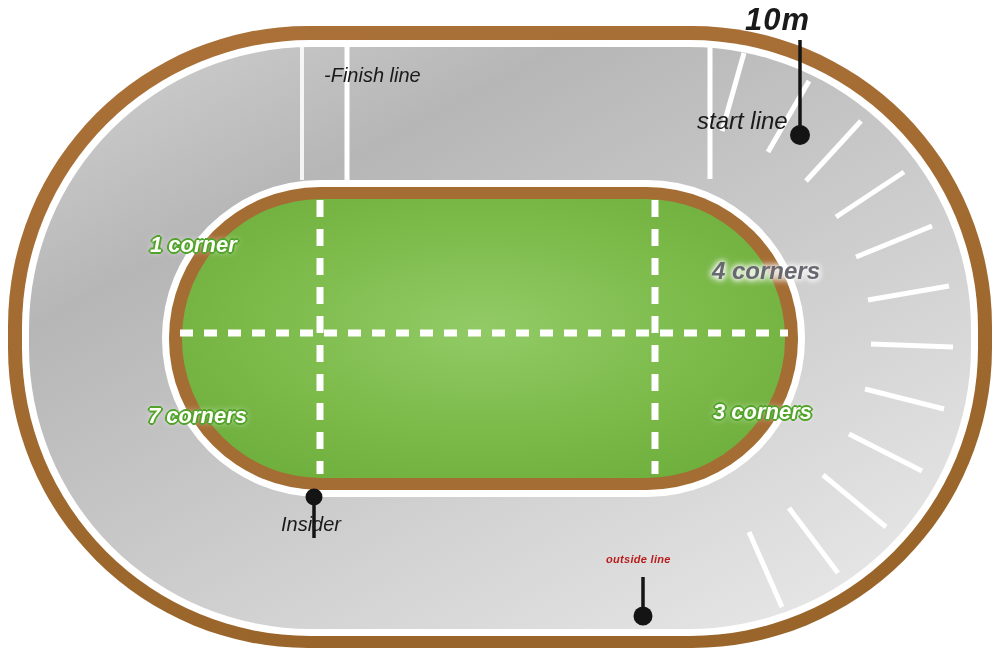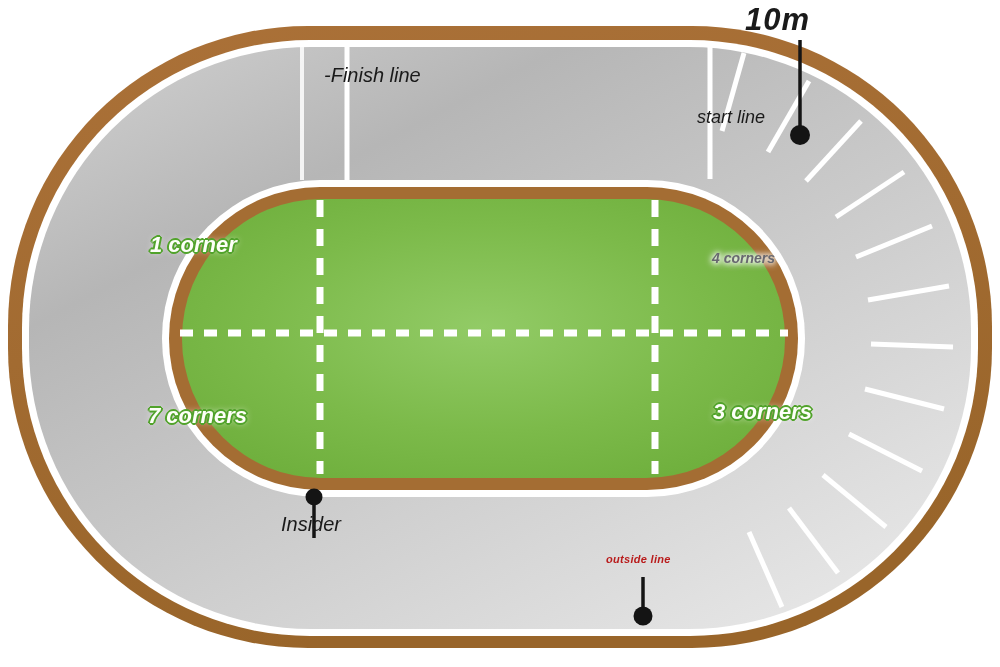--- a/index.html
+++ b/index.html
@@ -30,7 +30,7 @@
     line-height:1.1;
   }
   .ten-m{left:745px;top:3px;font-size:31px;font-weight:bold;letter-spacing:1px;}
-  .start{left:697px;top:108px;font-size:18px;font-weight:500;}
+  .start{left:697px;top:108px;font-size:24px;font-weight:500;}
   .finish{left:324px;top:64px;font-size:20px;font-weight:500;}
   .insider{left:281px;top:513px;font-size:20px;font-weight:500;}
   .outside{left:606px;top:553px;font-size:11px;font-weight:600;color:#b91c1c;letter-spacing:.3px;}

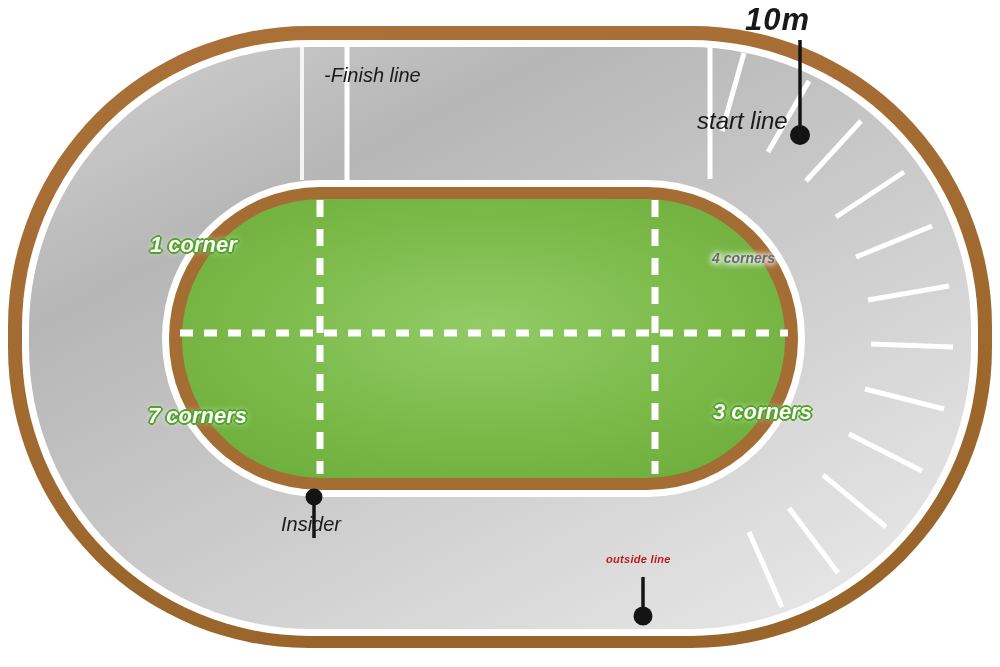--- a/index.html
+++ b/index.html
@@ -53,8 +53,8 @@
   .c2{left:148px;top:404px;}
   .c3{left:713px;top:400px;}
   .c4{
-    left:712px;top:251px;
-    font-size:14px;font-weight:600;
+    left:712px;top:258px;
+    font-size:24px;font-weight:600;
     color:var(--corner4-label-gray,#686870);
     text-shadow:0 0 5px #ffffff,0 0 9px #ffffff,0 1px 7px #ffffff;
   }

